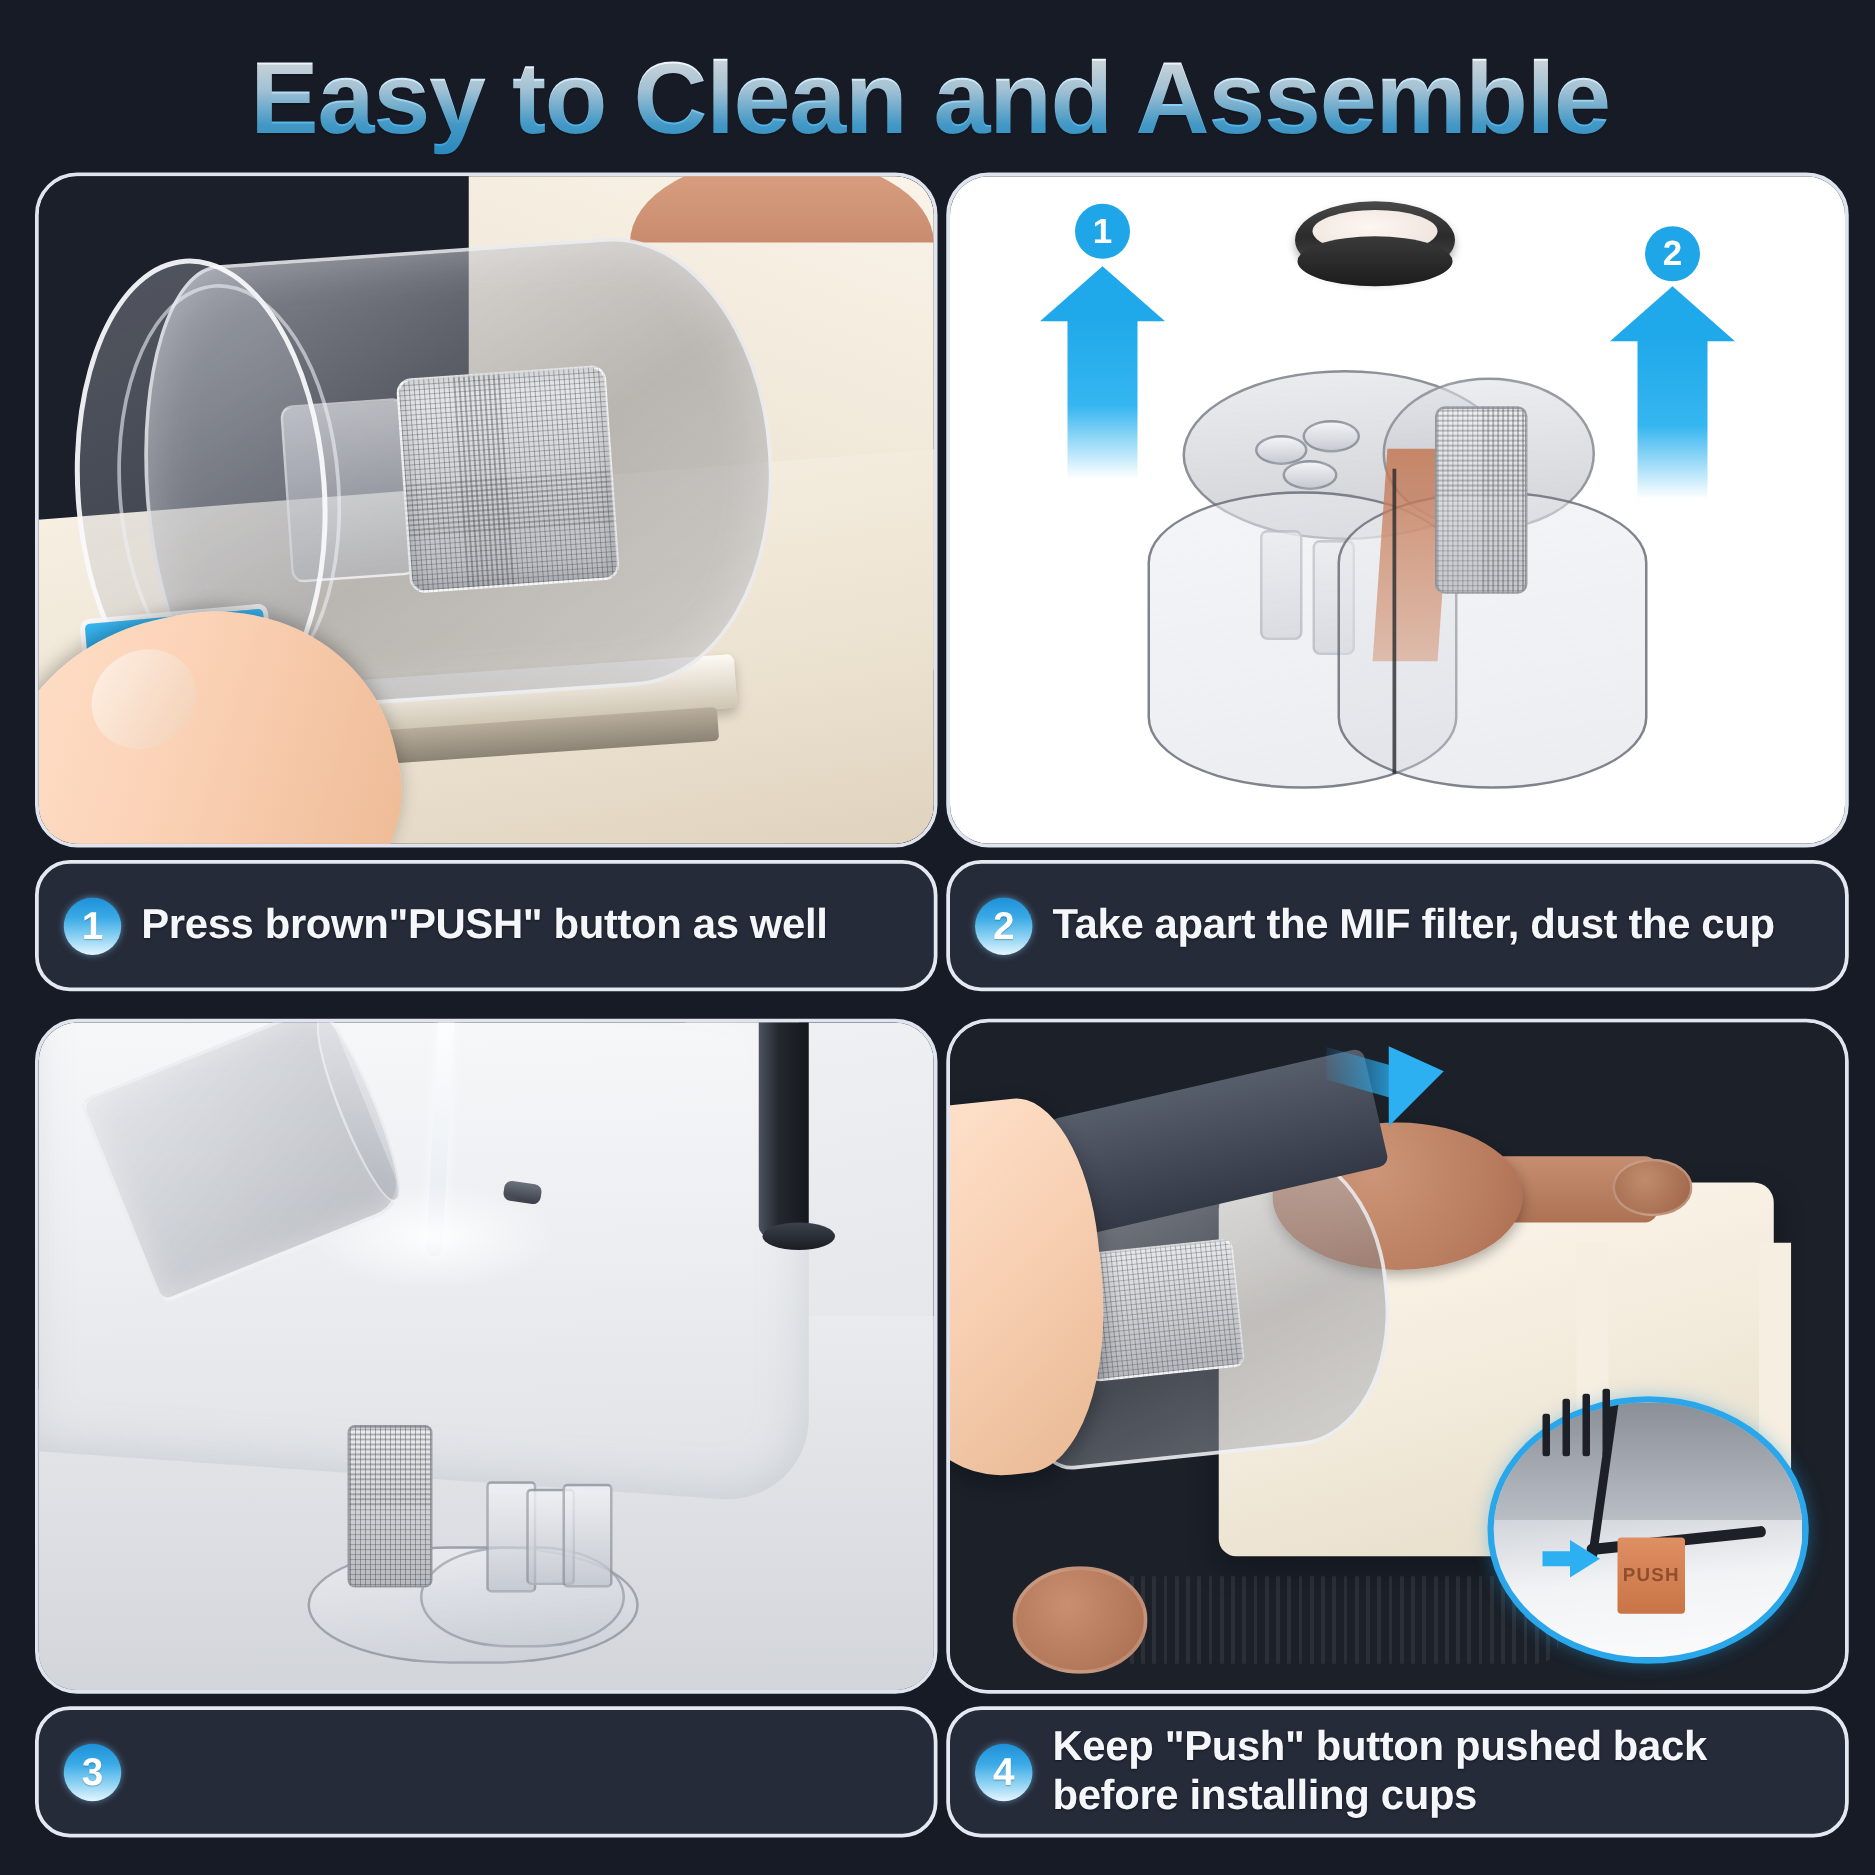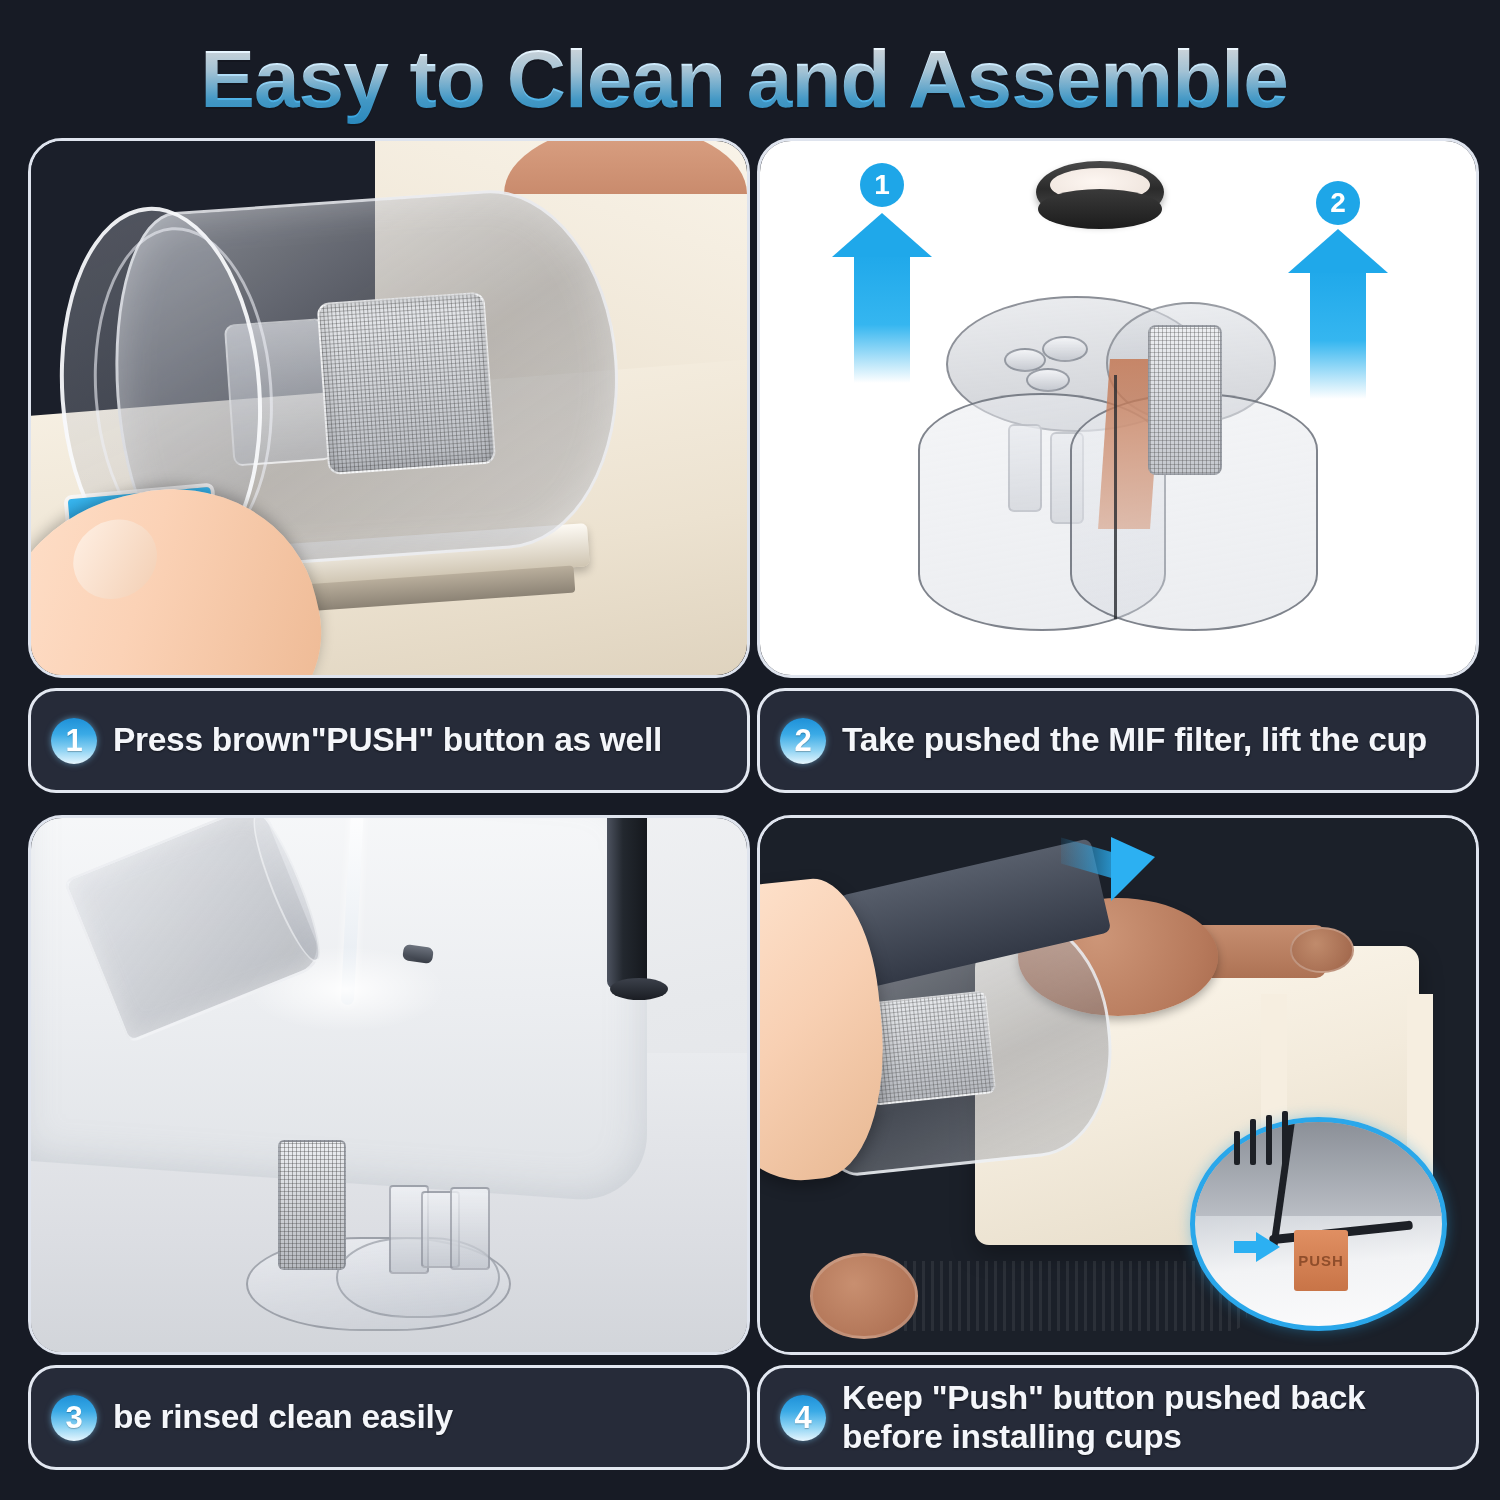--- a/index.html
+++ b/index.html
@@ -560,7 +560,7 @@
     <div class="caption">
       <div class="badge">2</div>
       <div class="cap-text">
-        <span class="l1">Take pushed the MIF filter, lift the cup</span>
+        <span class="l1">Take apart the MIF filter, dust the cup</span>
       </div>
     </div>
   </div>

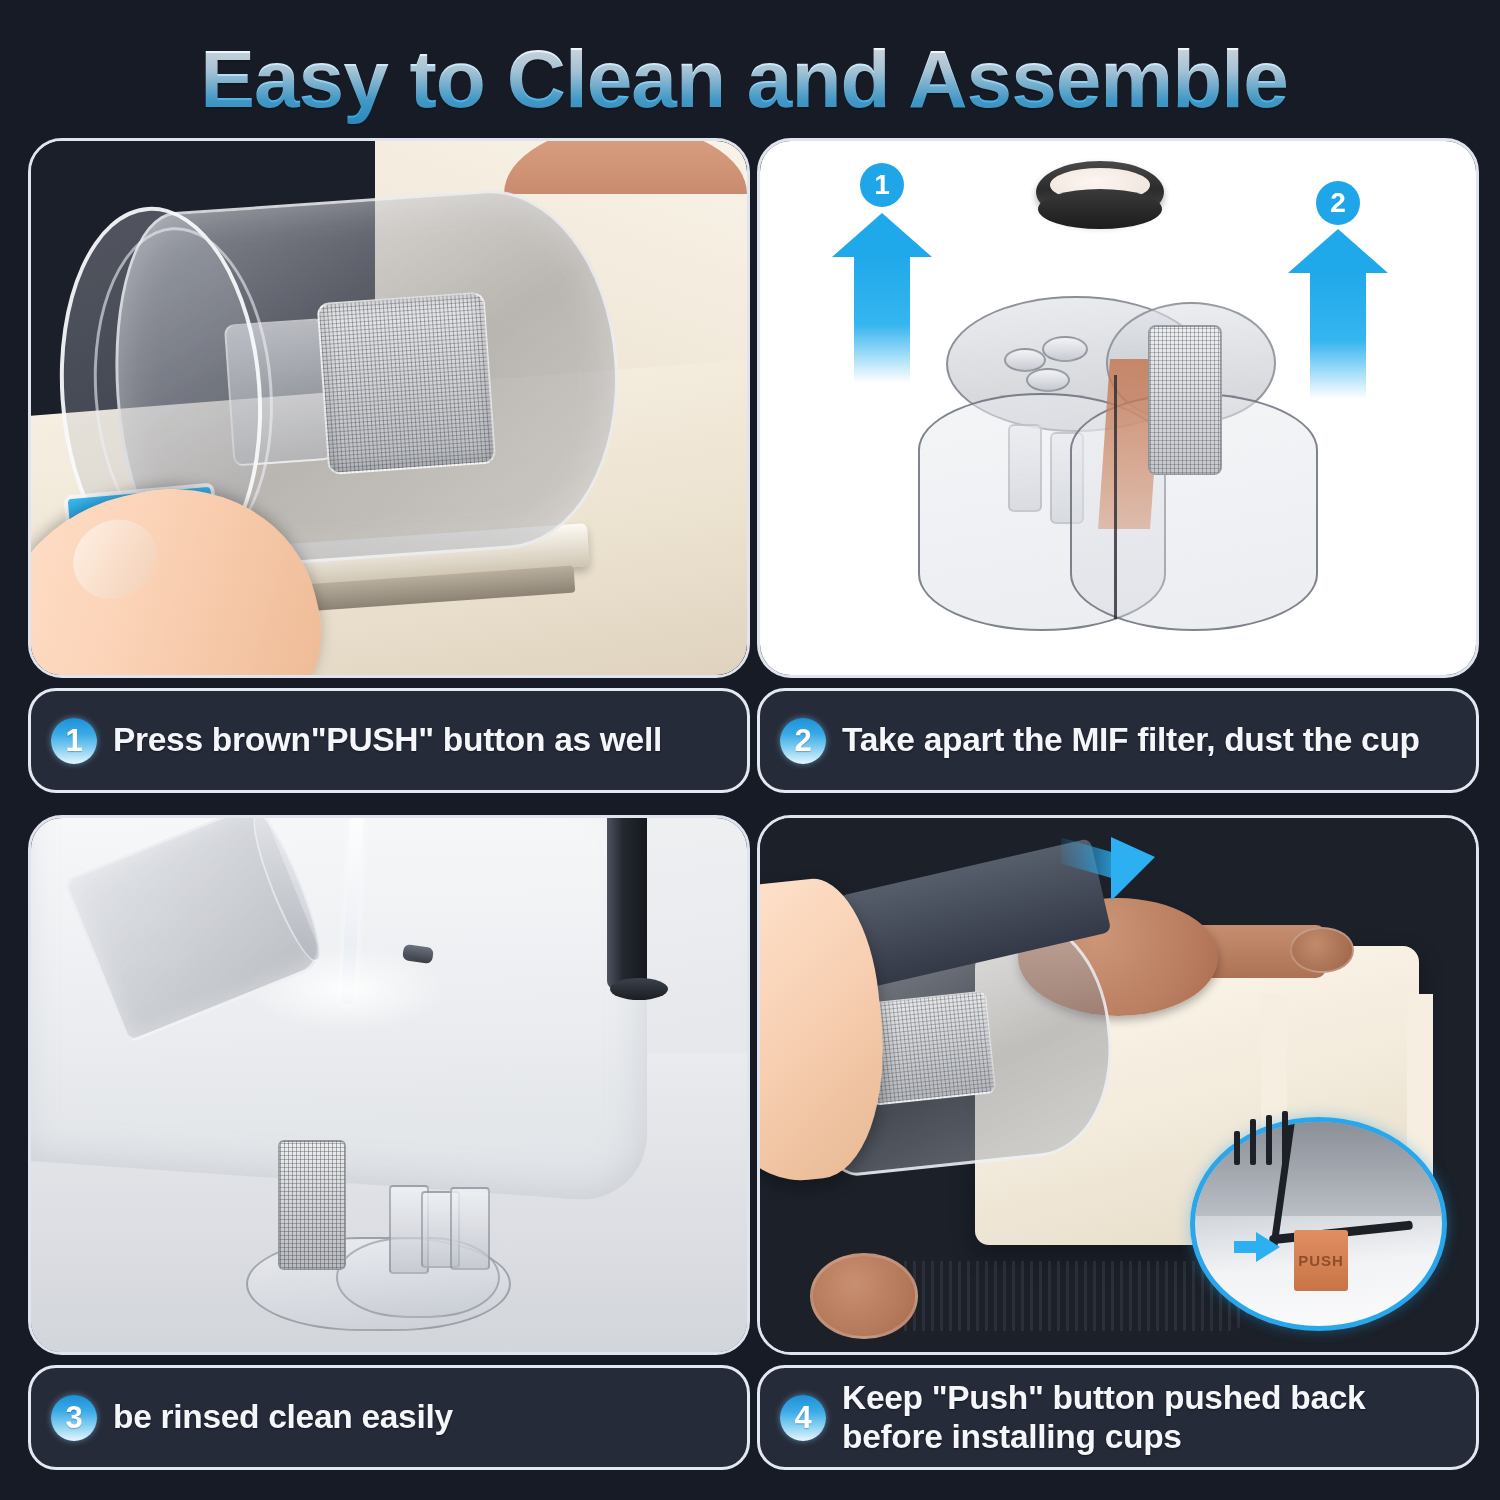--- a/index.html
+++ b/index.html
@@ -589,7 +589,6 @@
     <div class="caption">
       <div class="badge">3</div>
       <div class="cap-text">
-        <span class="l2">be rinsed clean easily</span>
       </div>
     </div>
   </div>

